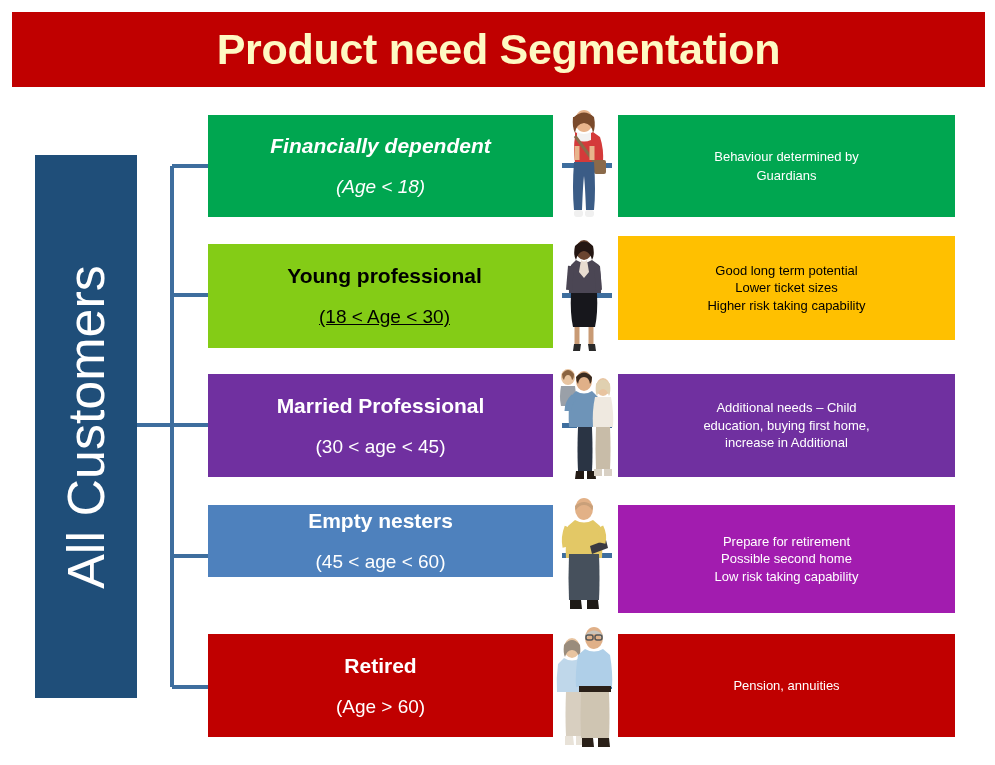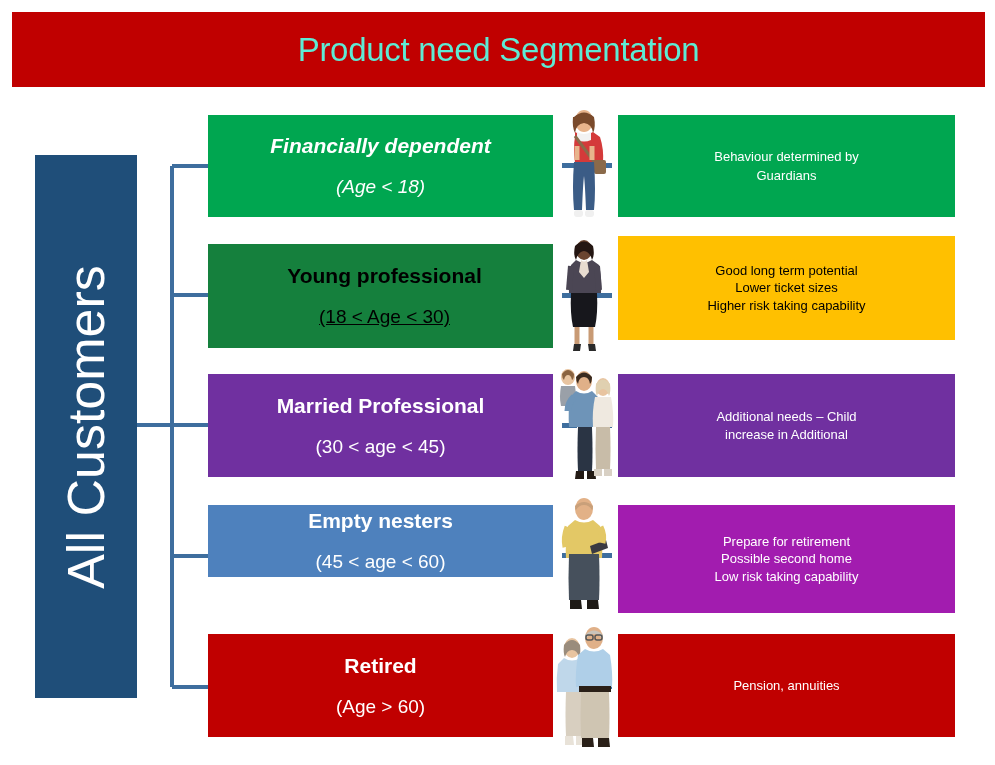--- a/index.html
+++ b/index.html
@@ -28,9 +28,9 @@
     justify-content: center;
   }
   #title-text {
-    color: #5eead4;
-    font-size: 33px;
-    font-weight: normal;
+    color: #fef9c3;
+    font-size: 43px;
+    font-weight: bold;
     letter-spacing: -0.3px;
     line-height: 1;
     white-space: nowrap;

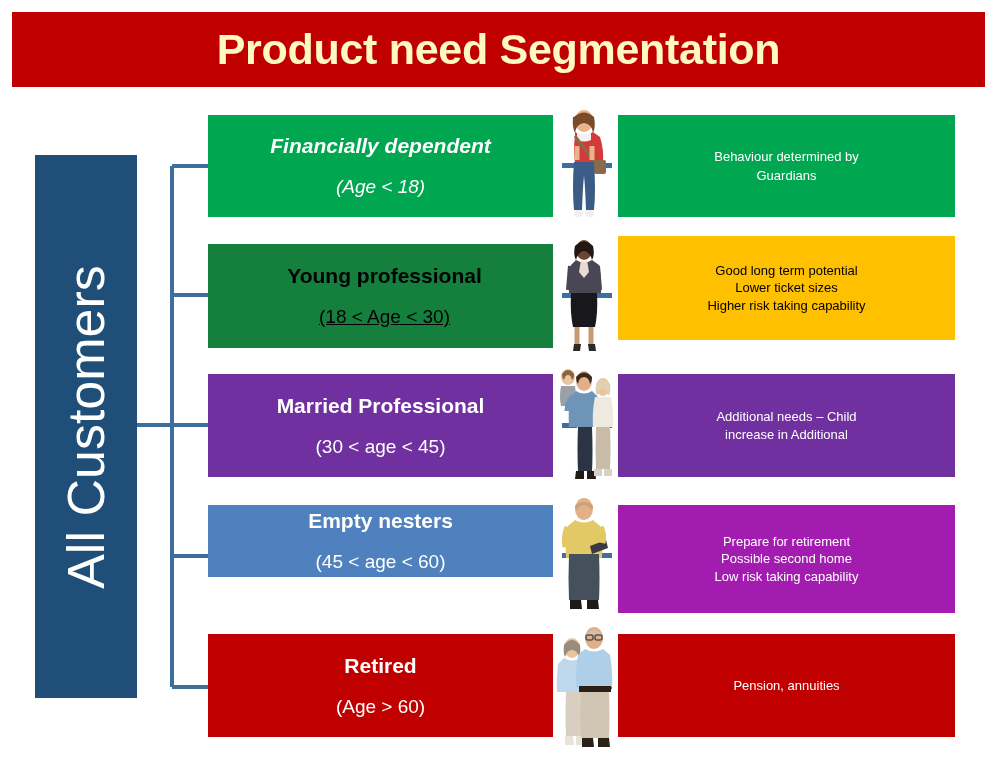--- a/index.html
+++ b/index.html
@@ -200,7 +200,7 @@
 </div>
 
 <div class="row">
-  <div class="seg-box" style="top:244px; height:104px; background:#15803d;padding-left:16px;">
+  <div class="seg-box" style="top:244px; height:104px; background:#84cc16;padding-left:16px;">
     <div class="seg-title dark">Young professional</div>
     <div class="seg-age dark">(18 &lt; Age &lt; 30)</div>
   </div>

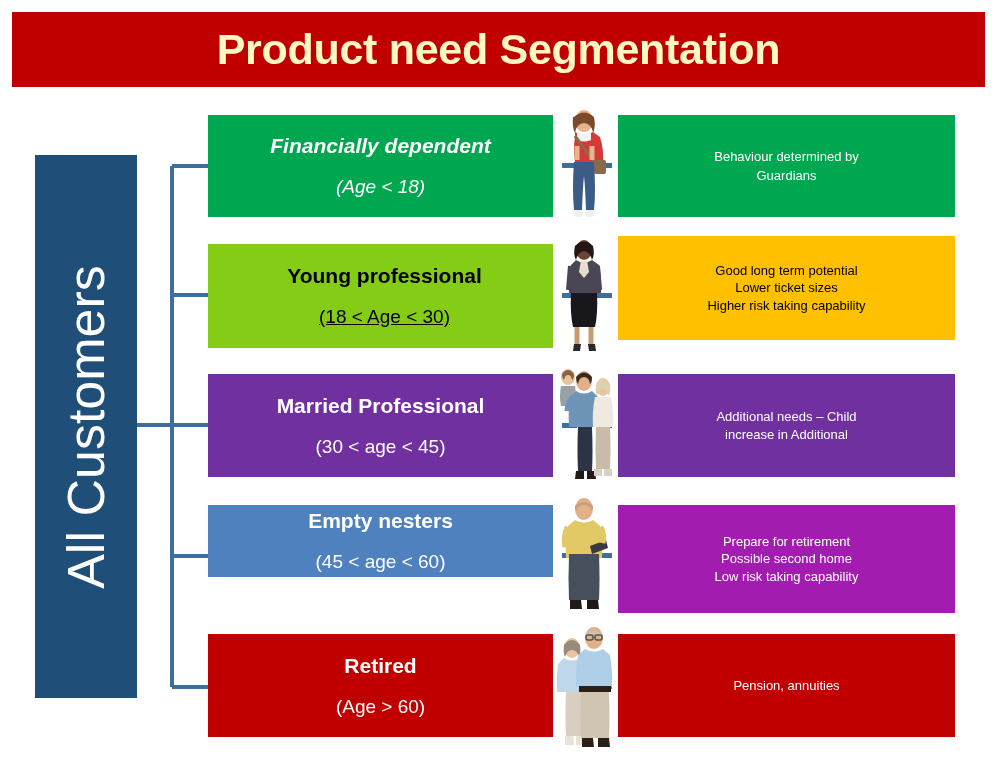--- a/index.html
+++ b/index.html
@@ -266,6 +266,7 @@
 
   <div class="desc-box tight" style="top:374px; height:103px; background:#7030A0;">
     <div class="desc-line">Additional needs – Child</div>
+    <div class="desc-line">education, buying first home,</div>
     <div class="desc-line">increase in Additional</div>
   </div>
 </div>

